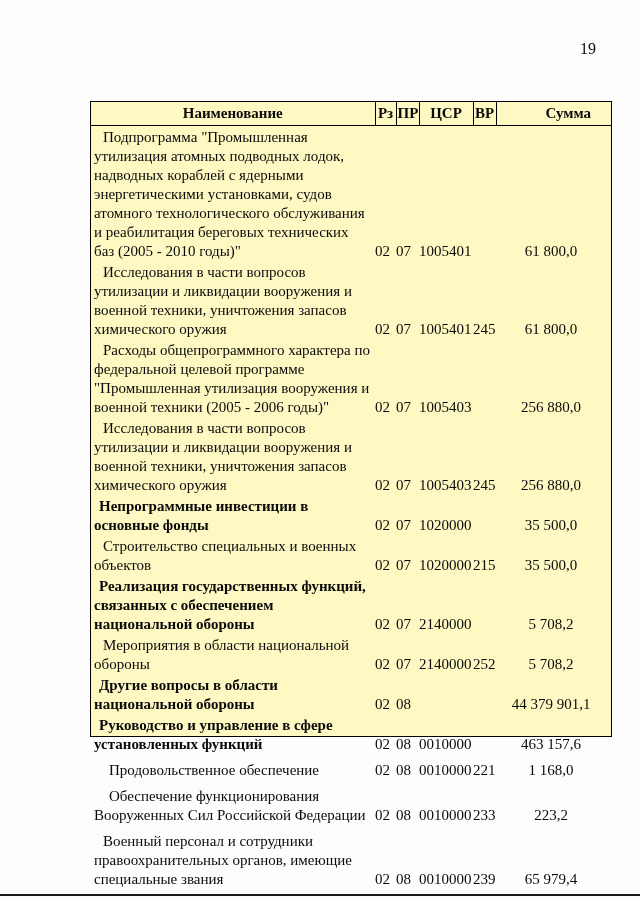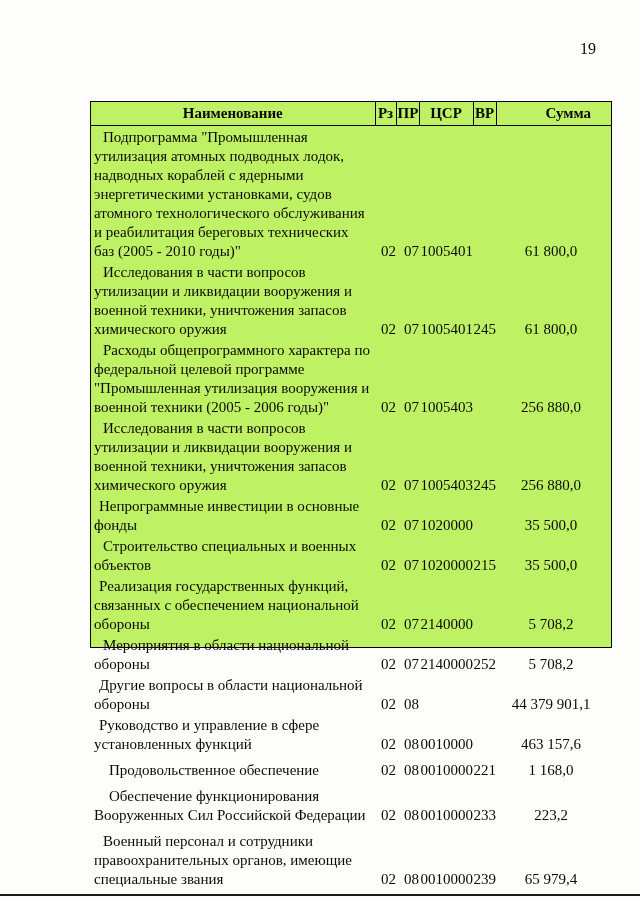--- a/index.html
+++ b/index.html
@@ -31,9 +31,9 @@
   .table-wrap {
     position: absolute;
     left: 90px; top: 101px;
-    width: 522px; height: 547px;
+    width: 522px; height: 636px;
     border: 1px solid #000;
-    background: #bef264;
+    background: #fef9c3;
   }
   table {
     width: 100%;

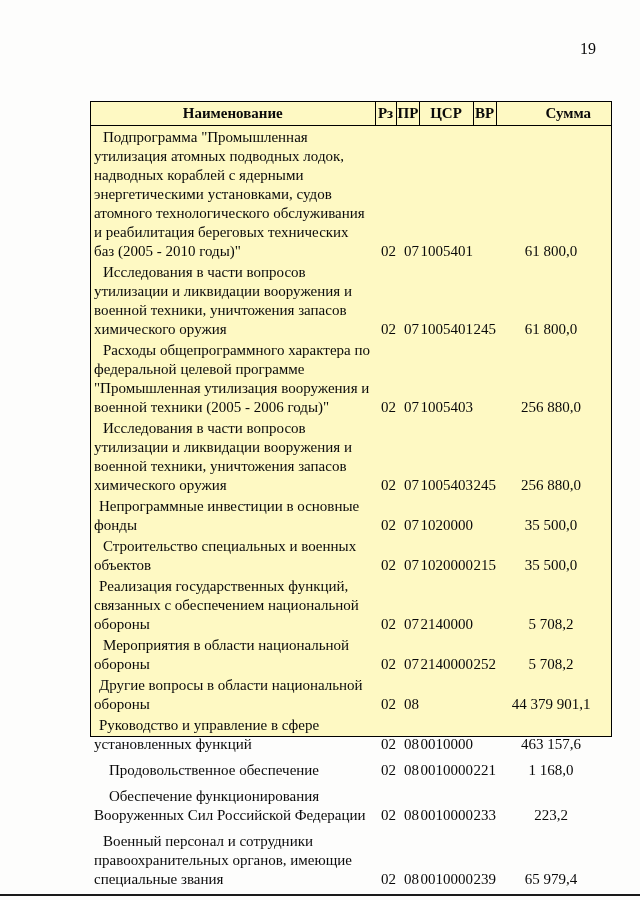--- a/index.html
+++ b/index.html
@@ -64,7 +64,7 @@
     padding-left: 3px;
     padding-right: 4px;
   }
-  .cell-code { text-align: right; white-space: nowrap; }
+  .cell-code { text-align: left; white-space: nowrap; }
   .cell-sum  { text-align: center; padding-right: 5px; white-space: nowrap; }
   .indent-0 { text-indent: 5px; }
   .indent-1 { text-indent: 9px; }

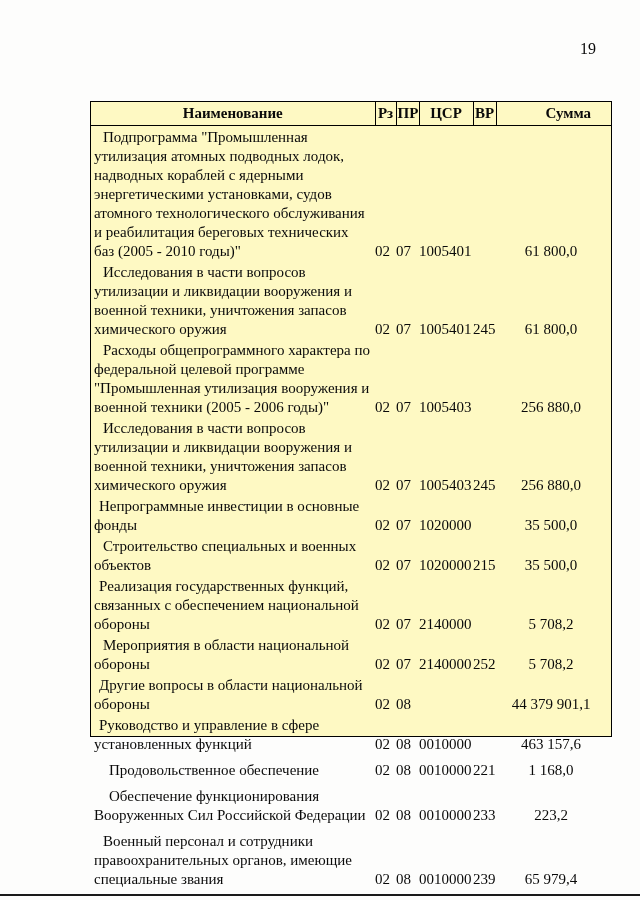--- a/index.html
+++ b/index.html
@@ -66,7 +66,7 @@
   }
   .cell-code { text-align: left; white-space: nowrap; }
   .cell-sum  { text-align: center; padding-right: 5px; white-space: nowrap; }
-  .indent-0 { text-indent: 5px; }
+  .indent-0 { text-indent: 5px; font-weight: bold; }
   .indent-1 { text-indent: 9px; }
   .indent-2 { text-indent: 15px; }
   tbody tr:nth-child(11) td,

